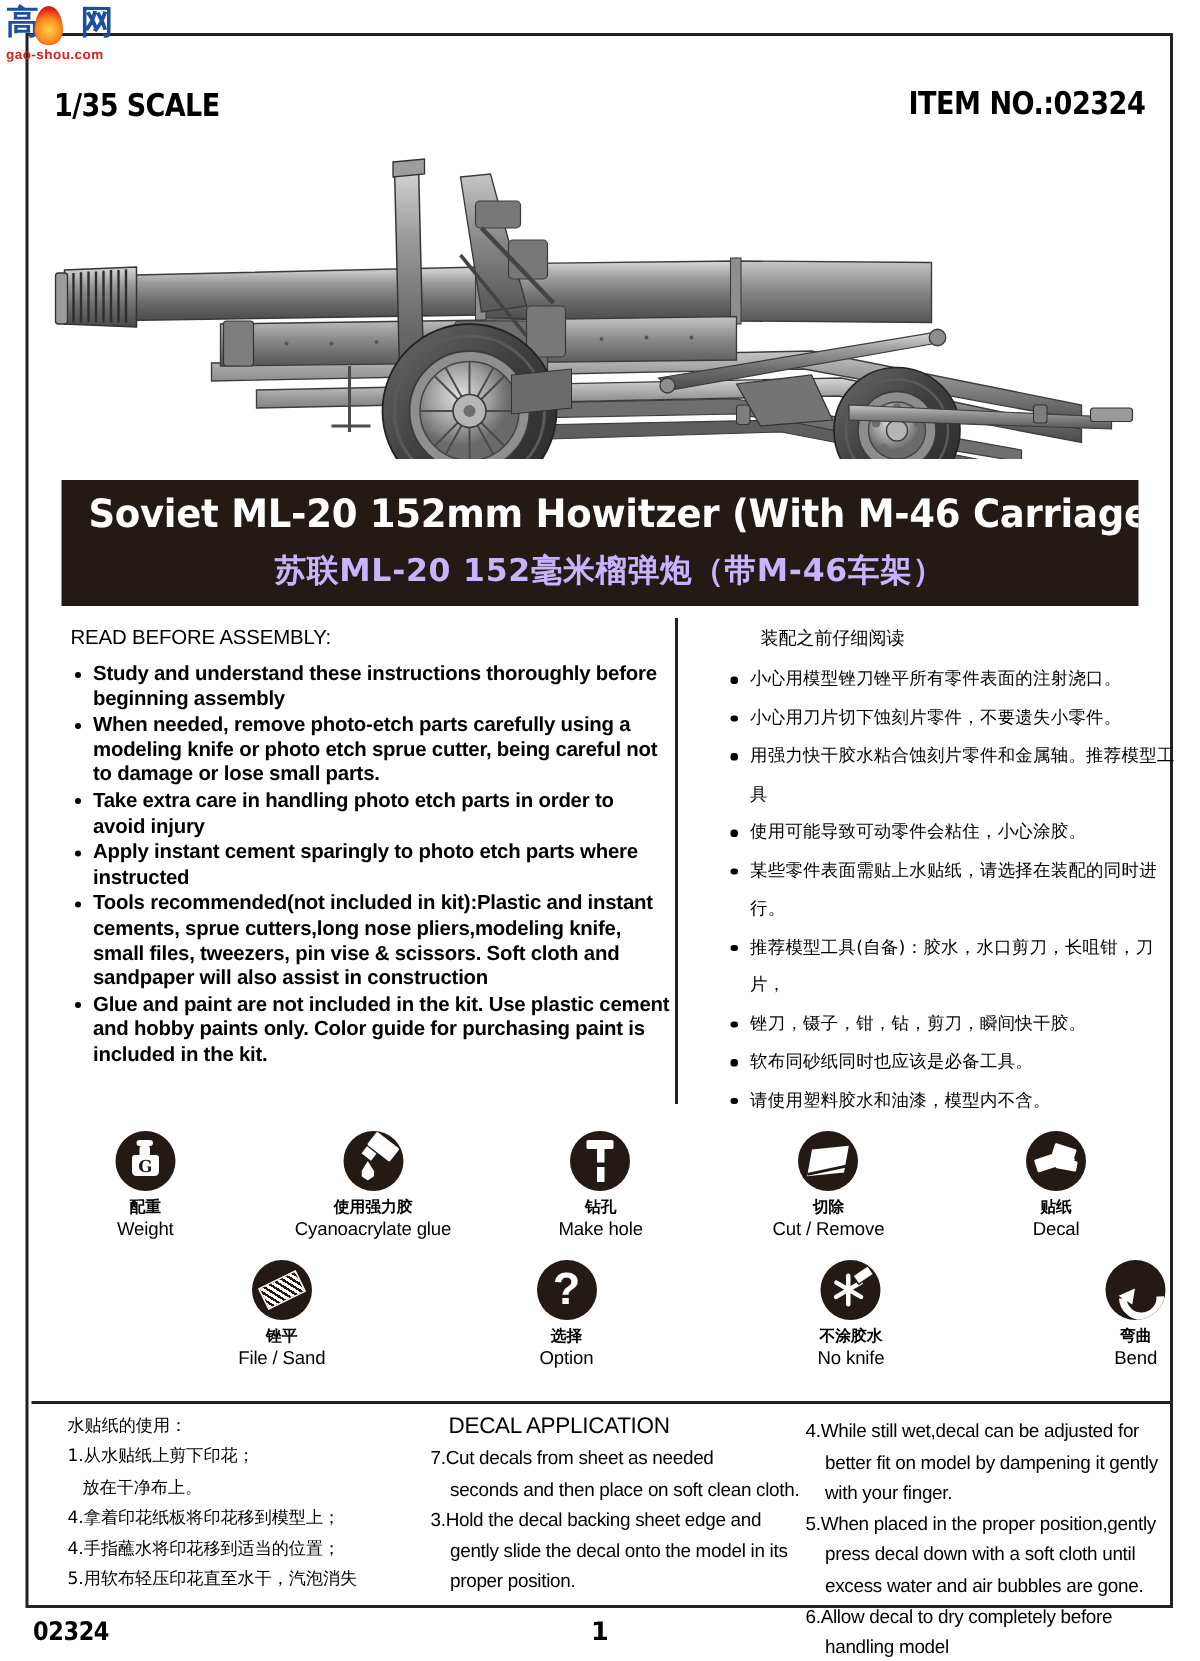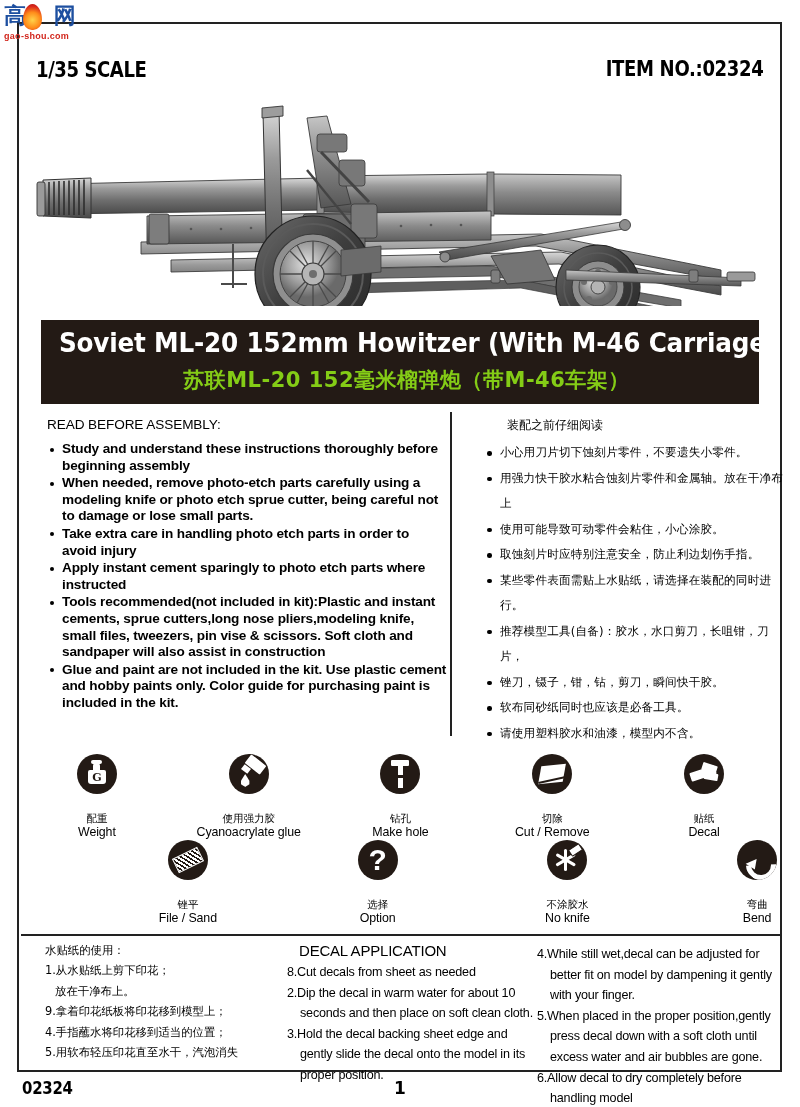--- a/index.html
+++ b/index.html
@@ -92,7 +92,7 @@
     position:absolute;left:13px;right:0;top:46px;
     text-align:center;
     font-family:"DejaVu Sans",sans-serif;
-    font-size:21px;font-weight:bold;color:#84cc16;
+    font-size:21px;font-weight:bold;color:#c4b5fd;
     letter-spacing:.5px;
     white-space:nowrap;
   }

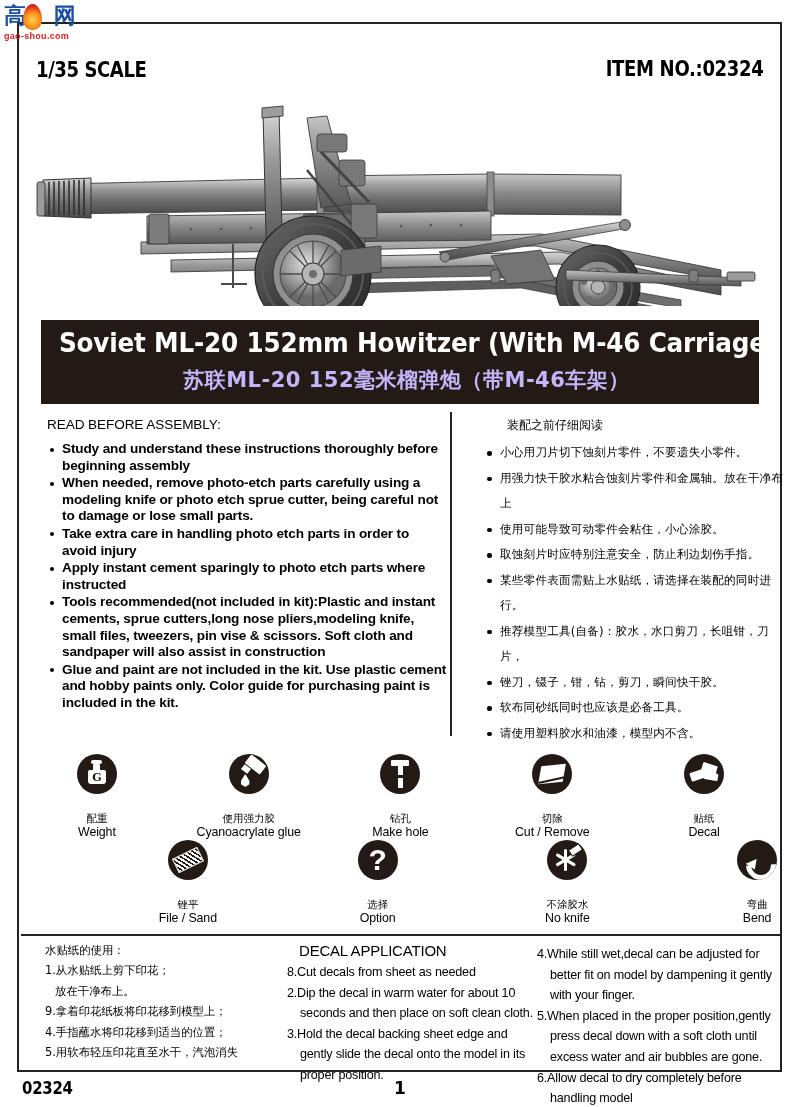--- a/index.html
+++ b/index.html
@@ -409,6 +409,7 @@
       <div class="col-cn">
         <div class="hd-cn">装配之前仔细阅读</div>
         <ul class="cnbul">
+          <li>小心用模型锉刀锉平所有零件表面的注射浇口。</li>
           <li>小心用刀片切下蚀刻片零件，不要遗失小零件。</li>
           <li>用强力快干胶水粘合蚀刻片零件和金属轴。放在干净布上</li>
           <li style="list-style:none;padding-left:15px;">使用可能导致可动零件会粘住，小心涂胶。</li>

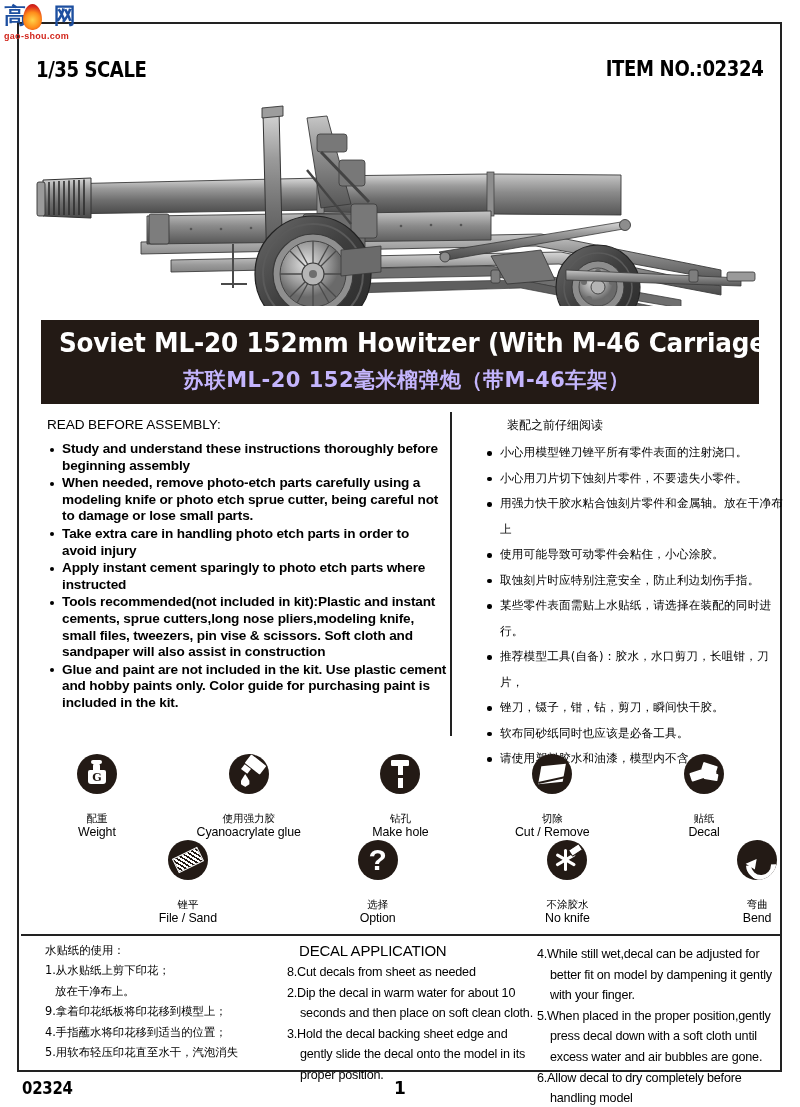--- a/index.html
+++ b/index.html
@@ -411,7 +411,7 @@
         <ul class="cnbul">
           <li>小心用模型锉刀锉平所有零件表面的注射浇口。</li>
           <li>小心用刀片切下蚀刻片零件，不要遗失小零件。</li>
-          <li>用强力快干胶水粘合蚀刻片零件和金属轴。放在干净布上</li>
+          <li>用强力快干胶水粘合蚀刻片零件和金属轴。推荐模型工具</li>
           <li style="list-style:none;padding-left:15px;">使用可能导致可动零件会粘住，小心涂胶。</li>
           <li>取蚀刻片时应特别注意安全，防止利边划伤手指。</li>
           <li>某些零件表面需贴上水贴纸，请选择在装配的同时进行。</li>

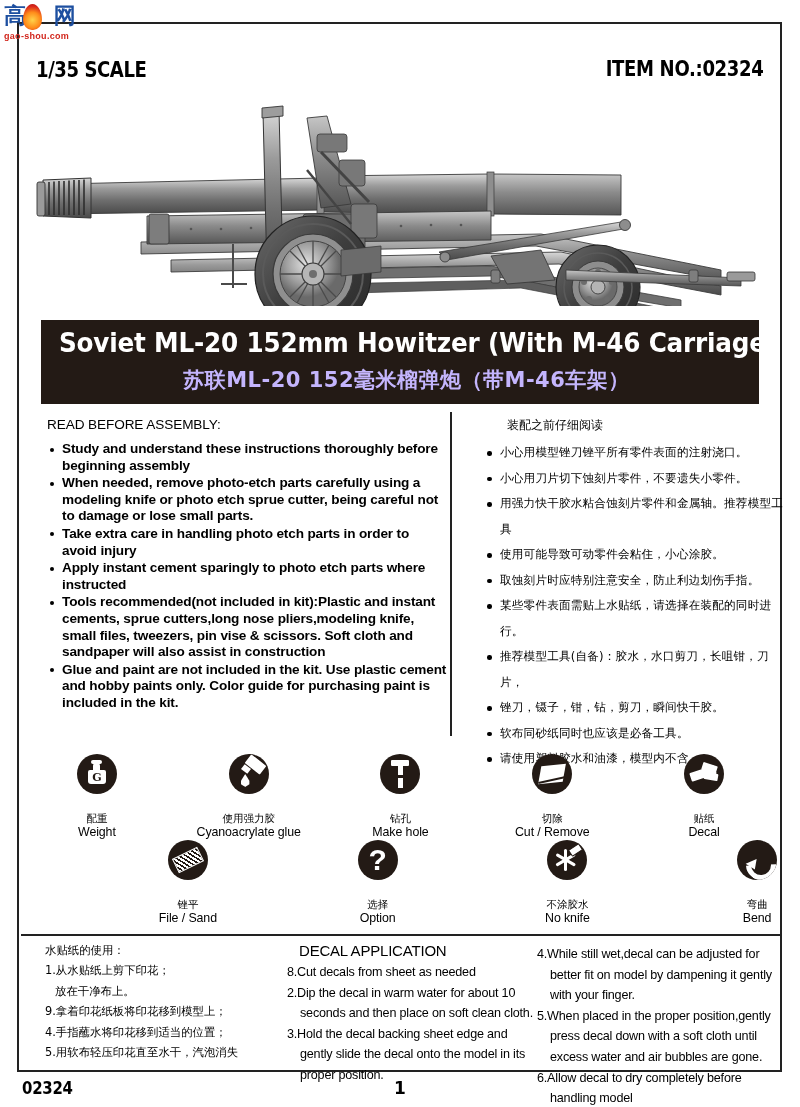--- a/index.html
+++ b/index.html
@@ -413,7 +413,6 @@
           <li>小心用刀片切下蚀刻片零件，不要遗失小零件。</li>
           <li>用强力快干胶水粘合蚀刻片零件和金属轴。推荐模型工具</li>
           <li style="list-style:none;padding-left:15px;">使用可能导致可动零件会粘住，小心涂胶。</li>
-          <li>取蚀刻片时应特别注意安全，防止利边划伤手指。</li>
           <li>某些零件表面需贴上水贴纸，请选择在装配的同时进行。</li>
           <li>推荐模型工具(自备)：胶水，水口剪刀，长咀钳，刀片，</li>
           <li style="list-style:none;padding-left:15px;">锉刀，镊子，钳，钻，剪刀，瞬间快干胶。</li>

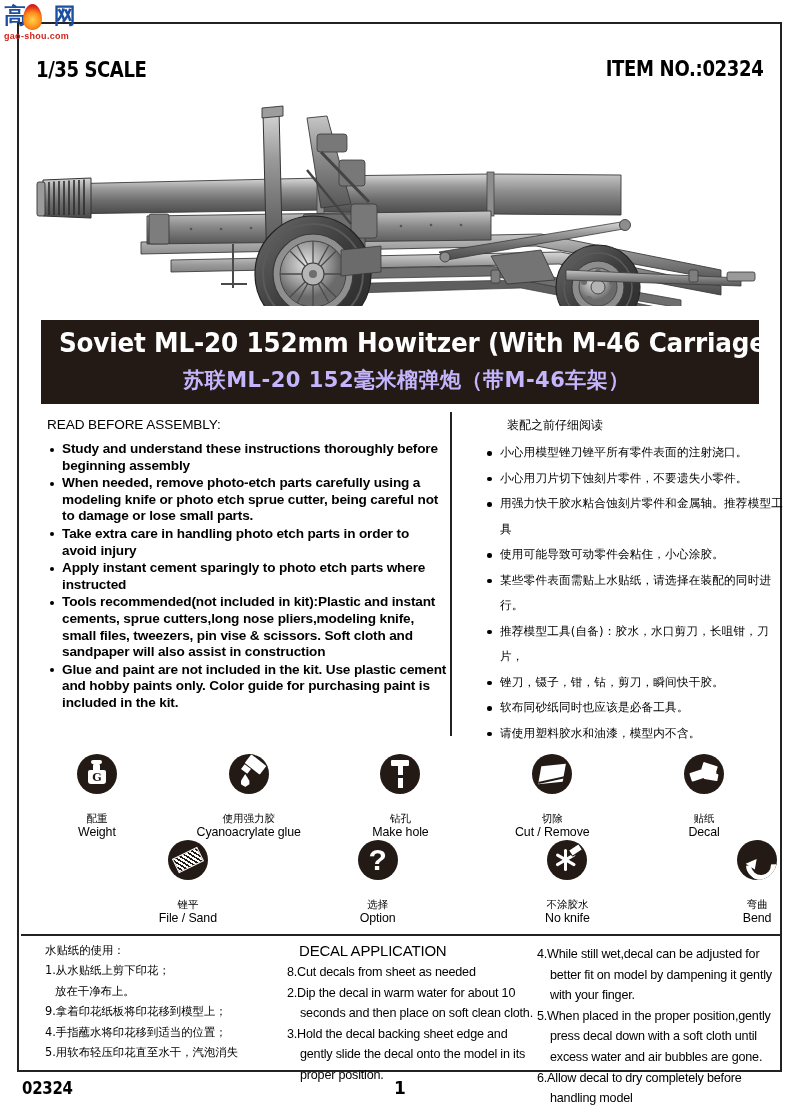--- a/index.html
+++ b/index.html
@@ -157,8 +157,9 @@
   }
   .ico .lcn{
     font-family:"DejaVu Sans",sans-serif;
-    font-size:10.5px;line-height:13px;margin-top:18px;
+    font-size:10.5px;line-height:13px;margin-top:5px;
     white-space:nowrap;
+    font-weight:bold;
   }
   .ico .len{
     font-size:12.4px;line-height:14px;margin-top:0px;

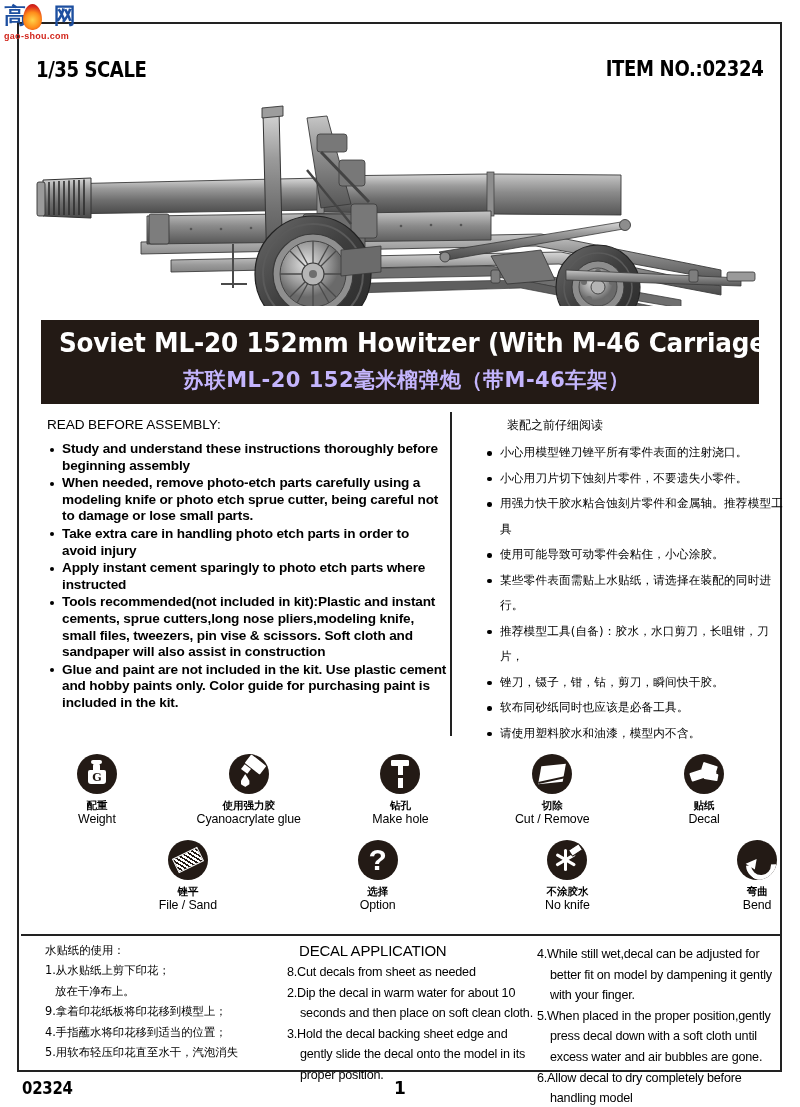--- a/index.html
+++ b/index.html
@@ -538,7 +538,7 @@
 
       <div class="d-en1">
         <div class="ttl">DECAL APPLICATION</div>
-        <p>8.Cut decals from sheet as needed</p>
+        <p>7.Cut decals from sheet as needed</p>
         <p>2.Dip the decal in warm water for about 10</p>
         <p class="ind">seconds and then place on soft clean cloth.</p>
         <p>3.Hold the decal backing sheet edge and</p>

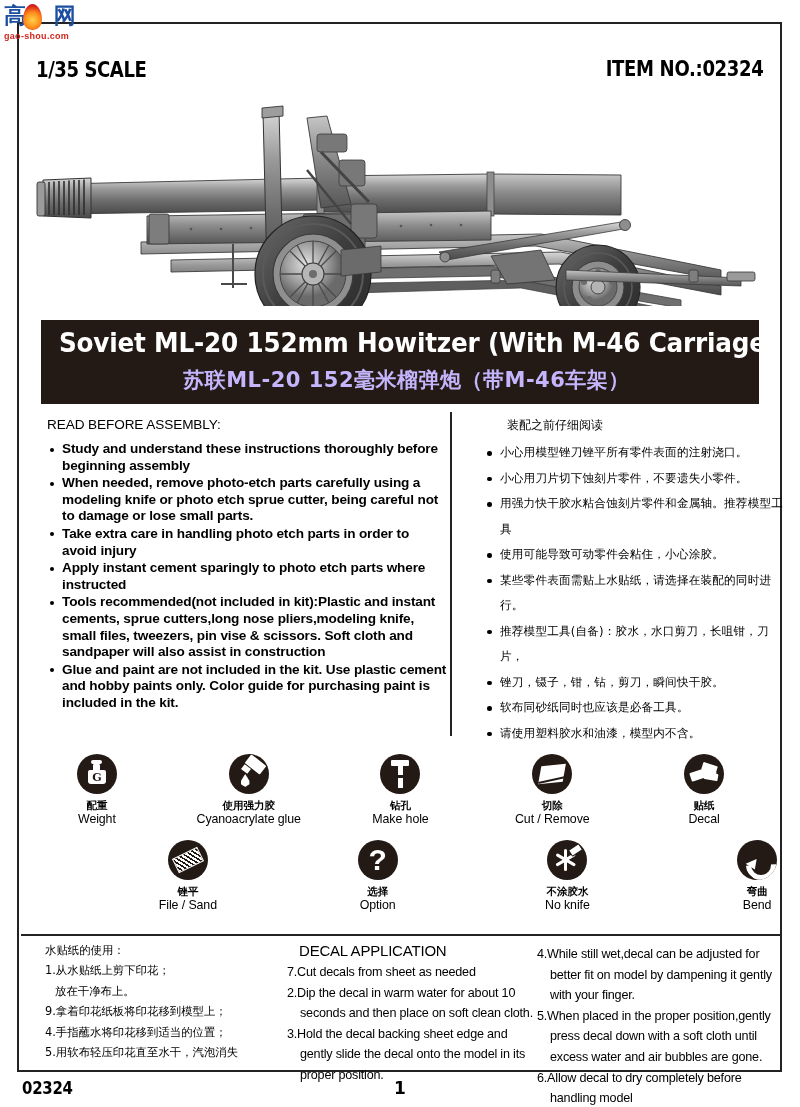--- a/index.html
+++ b/index.html
@@ -539,7 +539,6 @@
       <div class="d-en1">
         <div class="ttl">DECAL APPLICATION</div>
         <p>7.Cut decals from sheet as needed</p>
-        <p>2.Dip the decal in warm water for about 10</p>
         <p class="ind">seconds and then place on soft clean cloth.</p>
         <p>3.Hold the decal backing sheet edge and</p>
         <p class="ind">gently slide the decal onto the model in its</p>

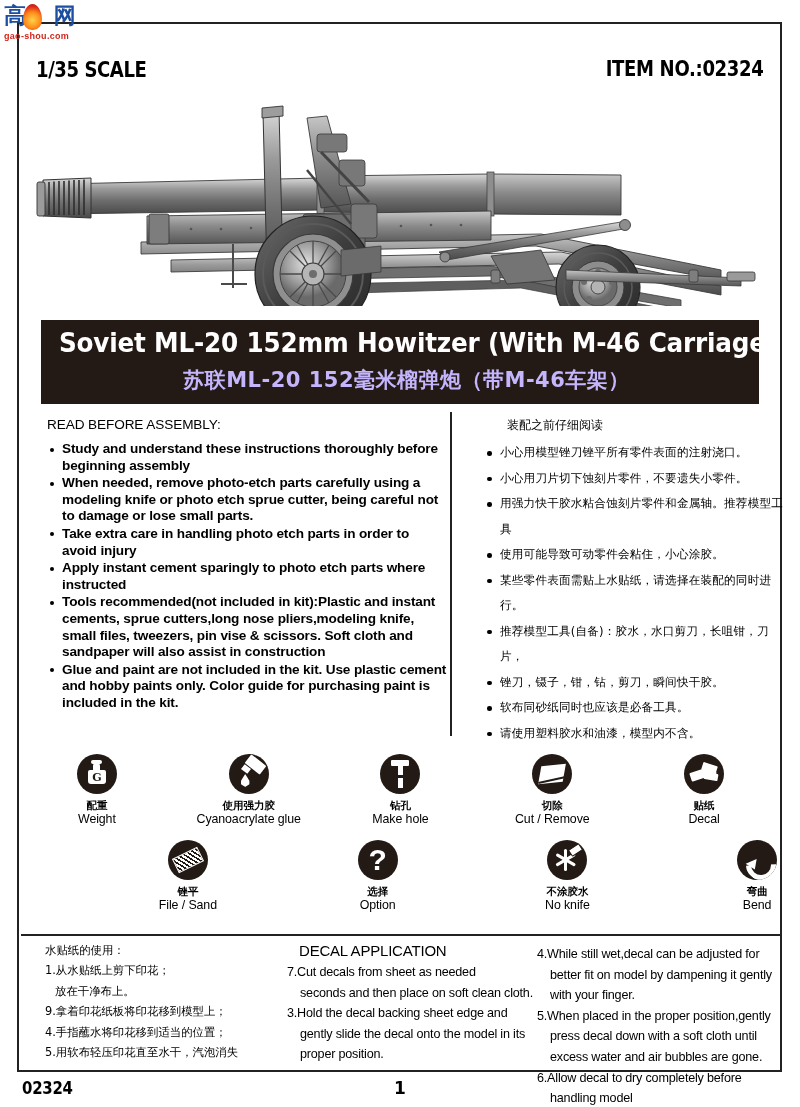--- a/index.html
+++ b/index.html
@@ -531,7 +531,7 @@
         <div class="ttl">水贴纸的使用：</div>
         <p>1.从水贴纸上剪下印花；</p>
         <p class="ind">放在干净布上。</p>
-        <p>9.拿着印花纸板将印花移到模型上；</p>
+        <p>4.拿着印花纸板将印花移到模型上；</p>
         <p>4.手指蘸水将印花移到适当的位置；</p>
         <p>5.用软布轻压印花直至水干，汽泡消失</p>
       </div>

